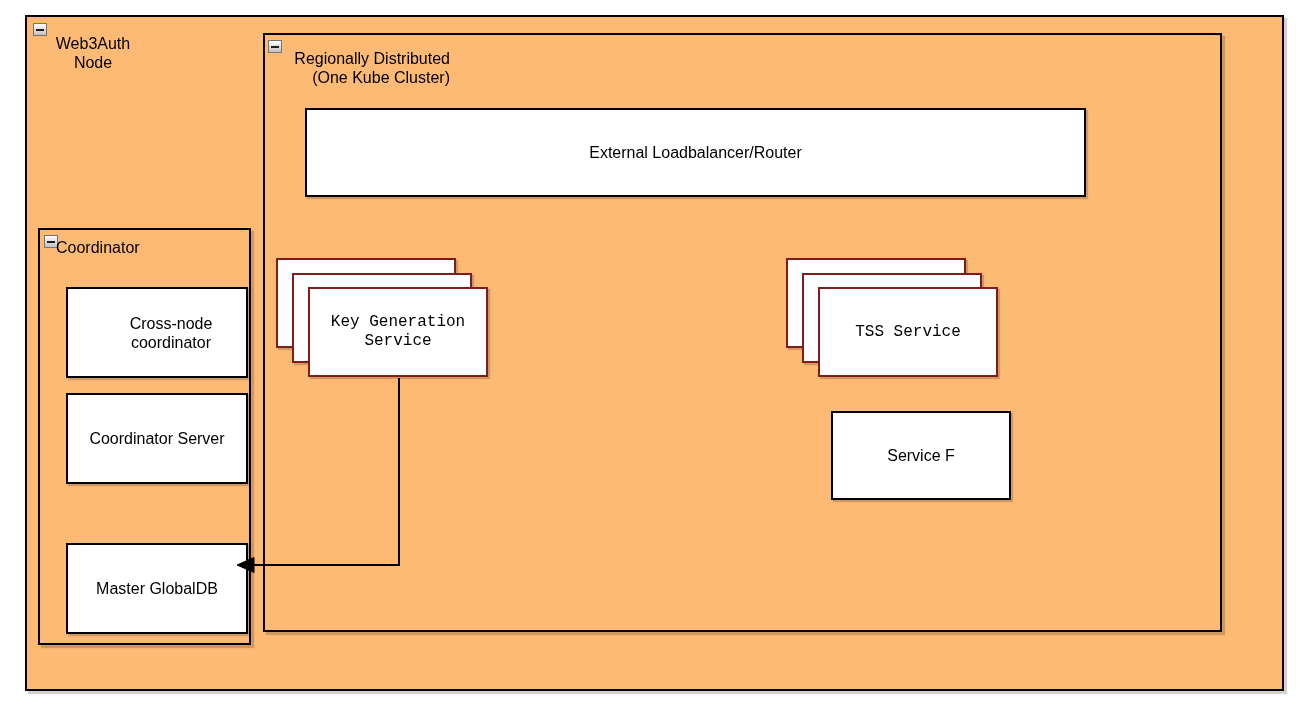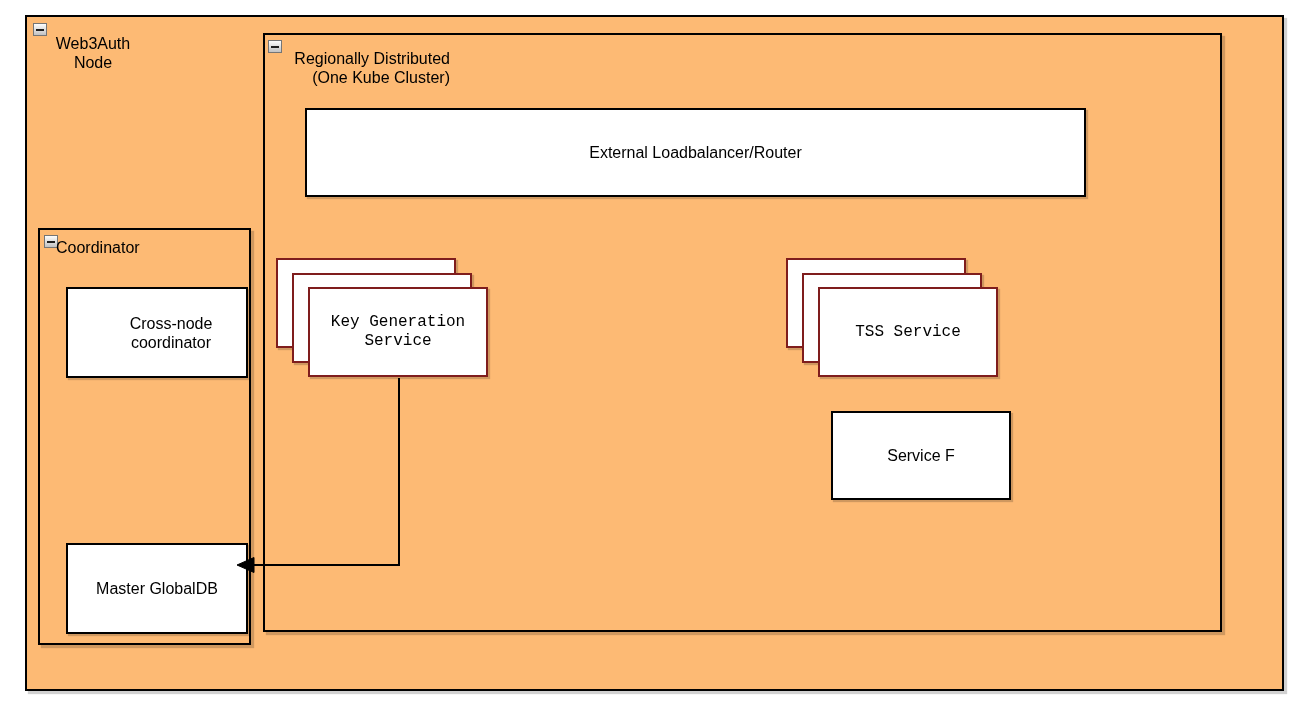--- a/index.html
+++ b/index.html
@@ -150,6 +150,9 @@
         <span class="lbl">Cross-node coordinator</span>
       </div>
 
+      <div class="shape s-coordsv">
+        <span class="lbl">Coordinator Server</span>
+      </div>
 
       <div class="shape s-masterdb">
         <span class="lbl">Master GlobalDB</span>

